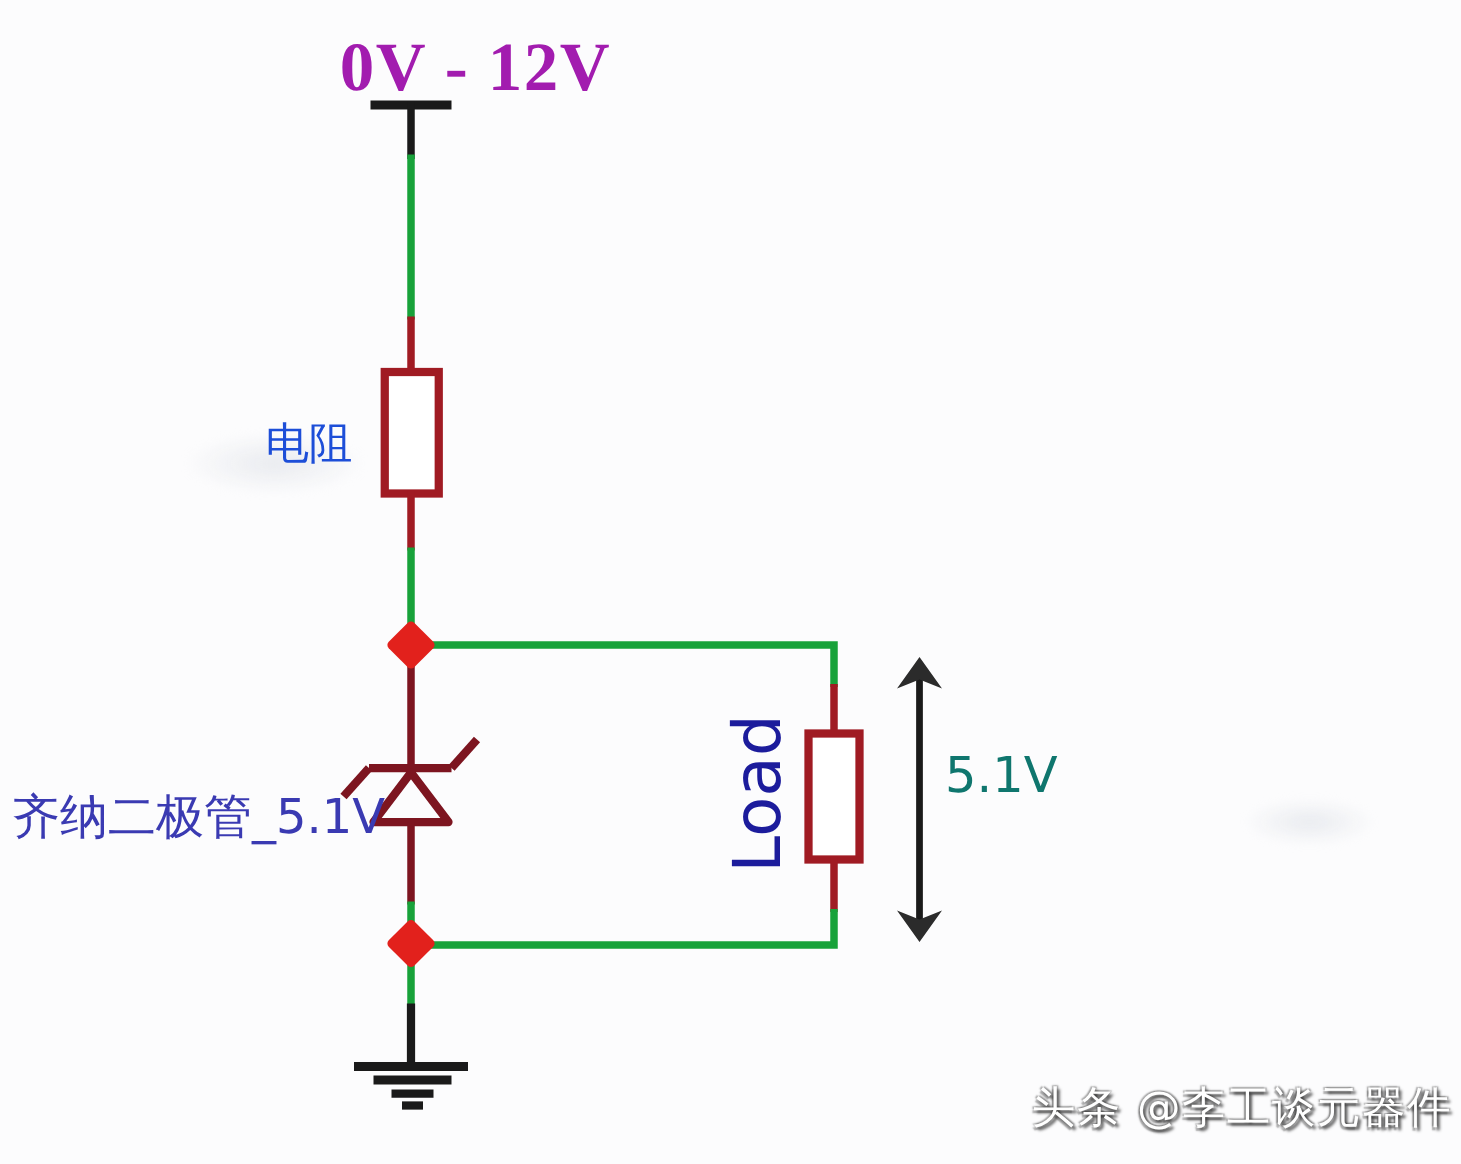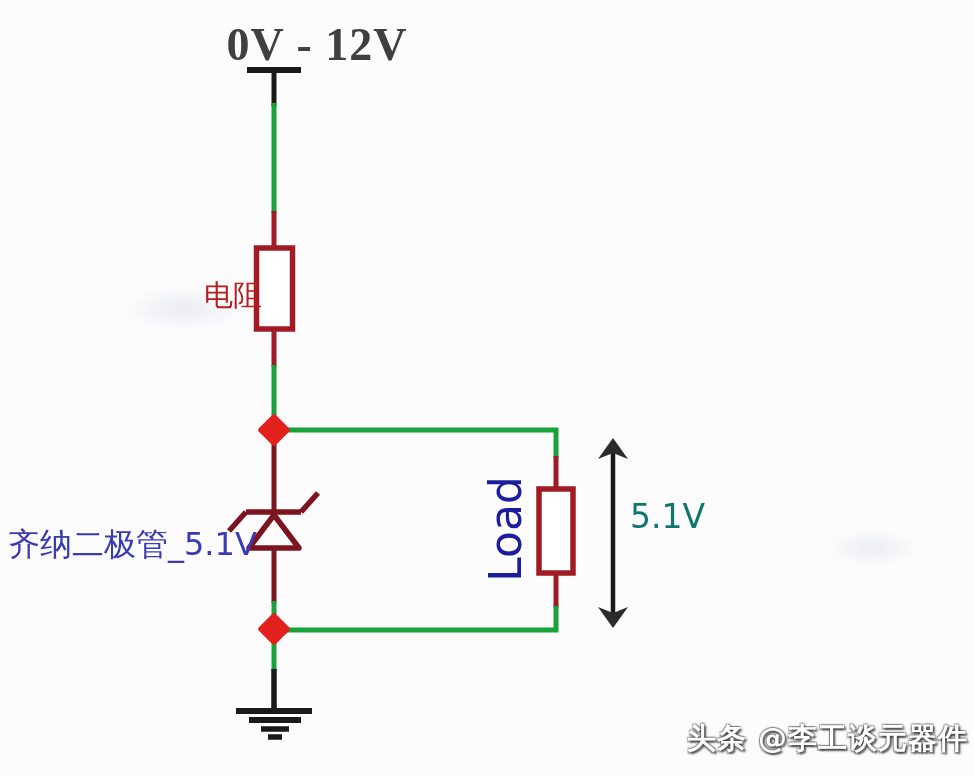--- a/index.html
+++ b/index.html
@@ -16,7 +16,7 @@
     left:222px;top:20px;width:190px;
     text-align:center;
     font-family:"Liberation Serif","DejaVu Serif",serif;
-    font-weight:600;font-size:46px;color:#404040;
+    font-weight:600;font-size:46px;color:#a21caf;
     letter-spacing:1px;
   }
   .resistor-label{

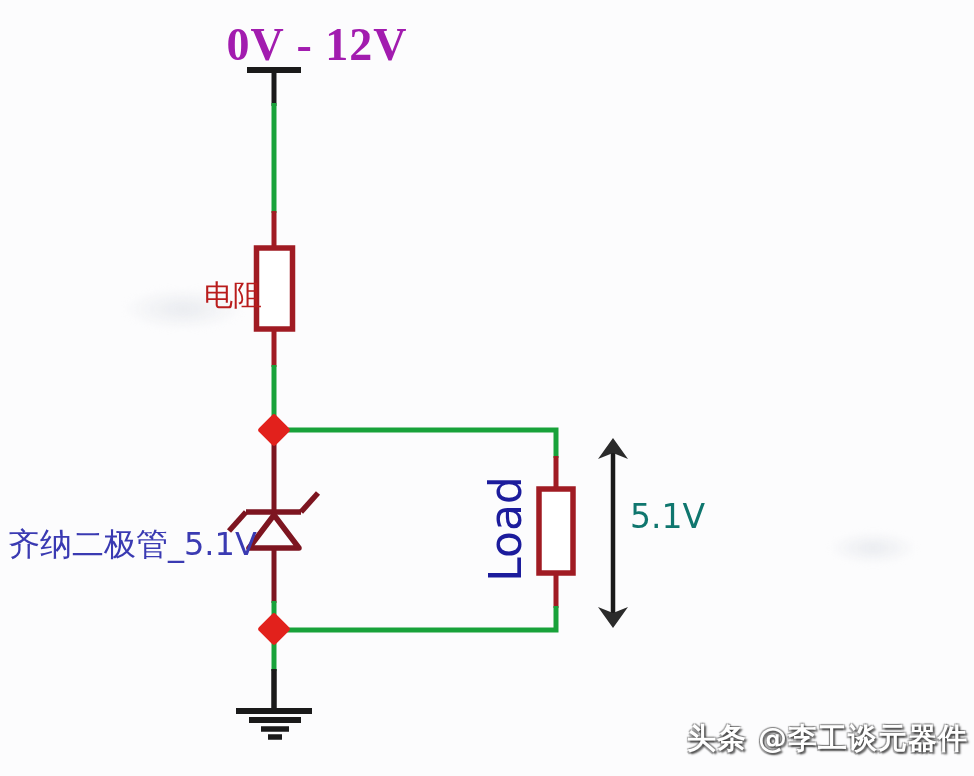--- a/index.html
+++ b/index.html
@@ -20,8 +20,8 @@
     letter-spacing:1px;
   }
   .resistor-label{
-    left:204px;top:280px;
-    font-size:29px;color:#b91c1c;
+    left:177px;top:280px;
+    font-size:29px;color:#1d4ed8;
   }
   .zener-label{
     left:8px;top:527px;

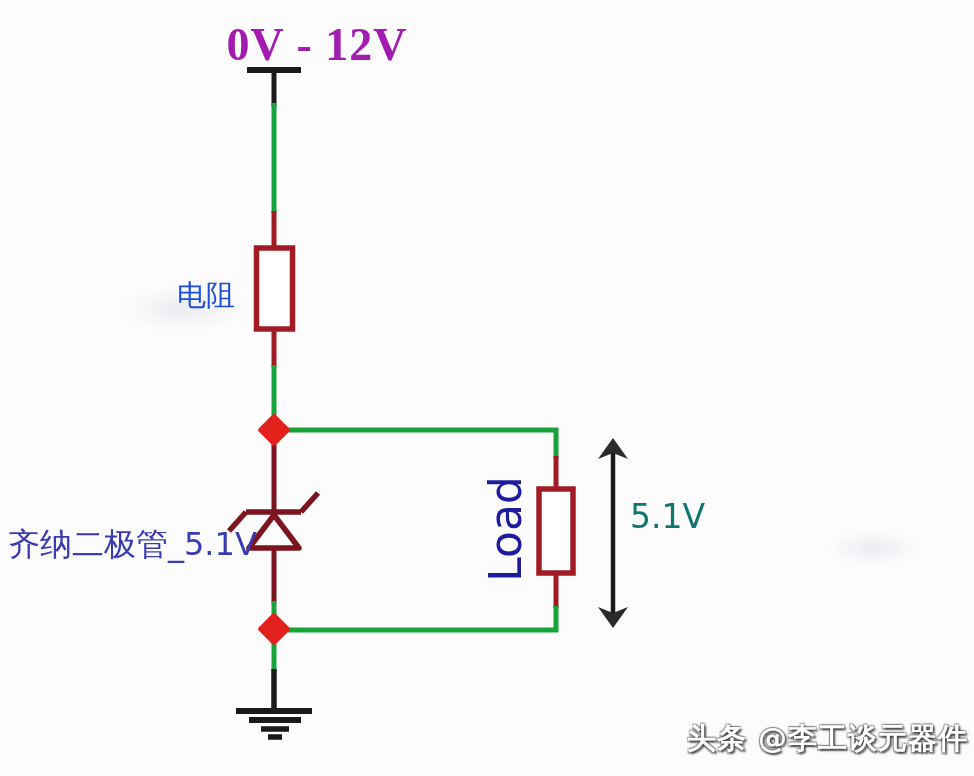--- a/index.html
+++ b/index.html
@@ -43,7 +43,7 @@
   }
   .watermark{
     right:6px;top:723px;
-    font-size:29px;font-weight:bold;color:#ffffff;
+    font-size:29px;font-weight:normal;color:#ffffff;
     letter-spacing:1px;
     text-shadow:
       2px 2px 2px rgba(40,40,40,.75),

